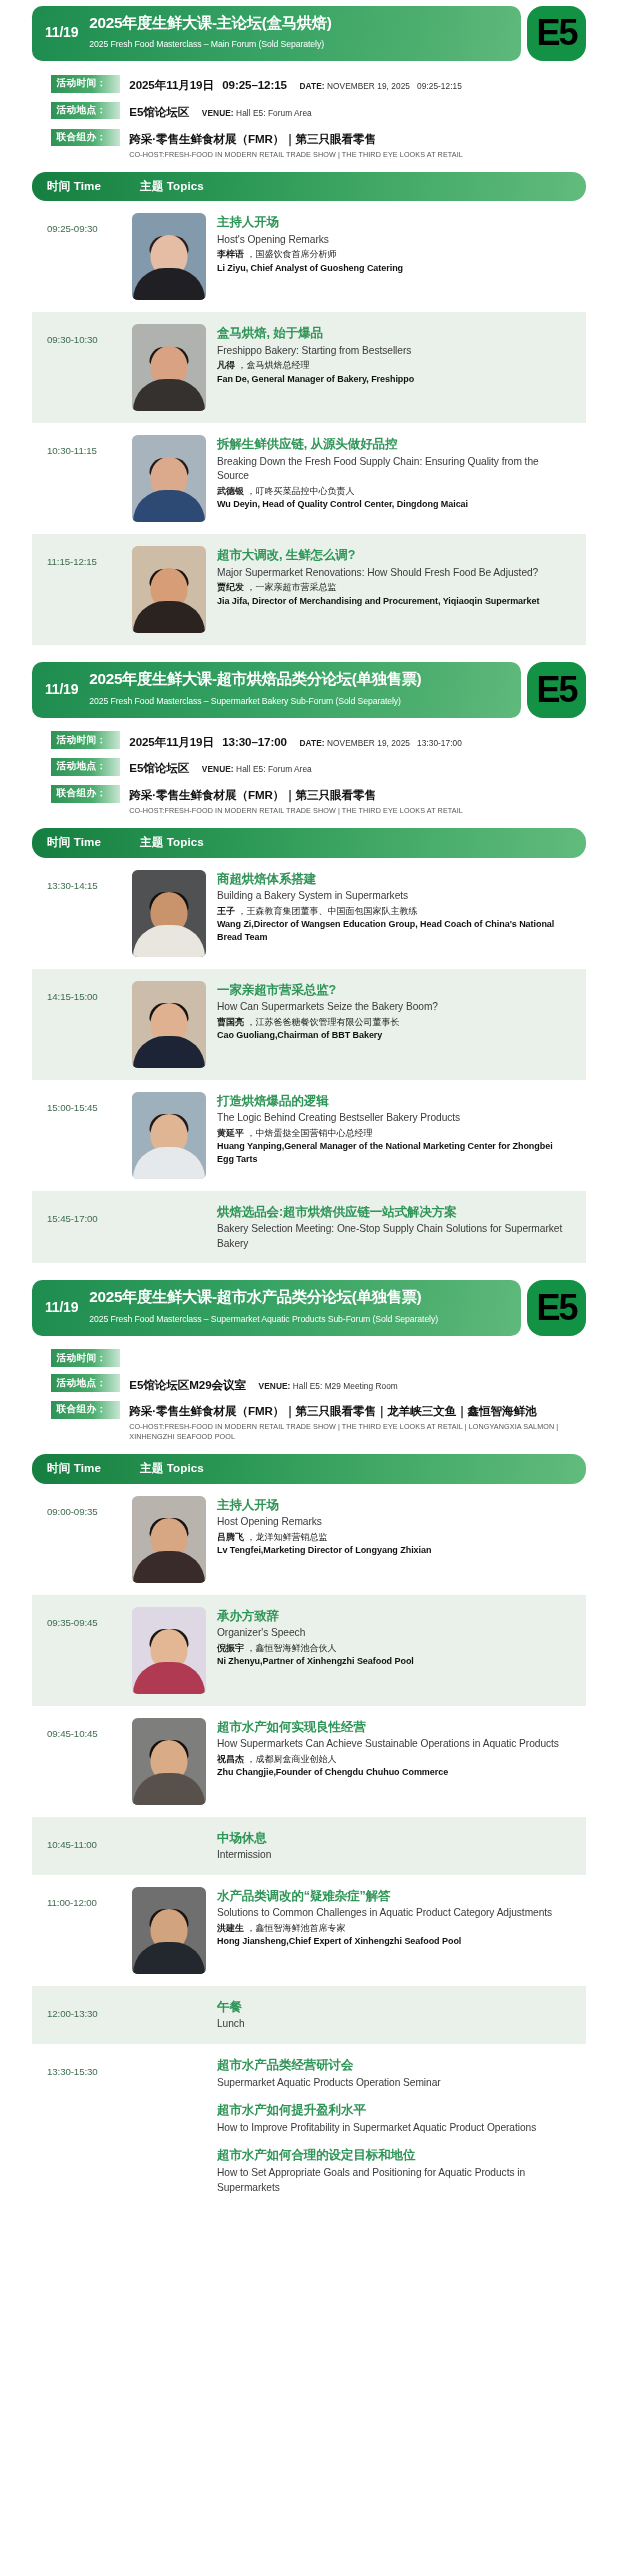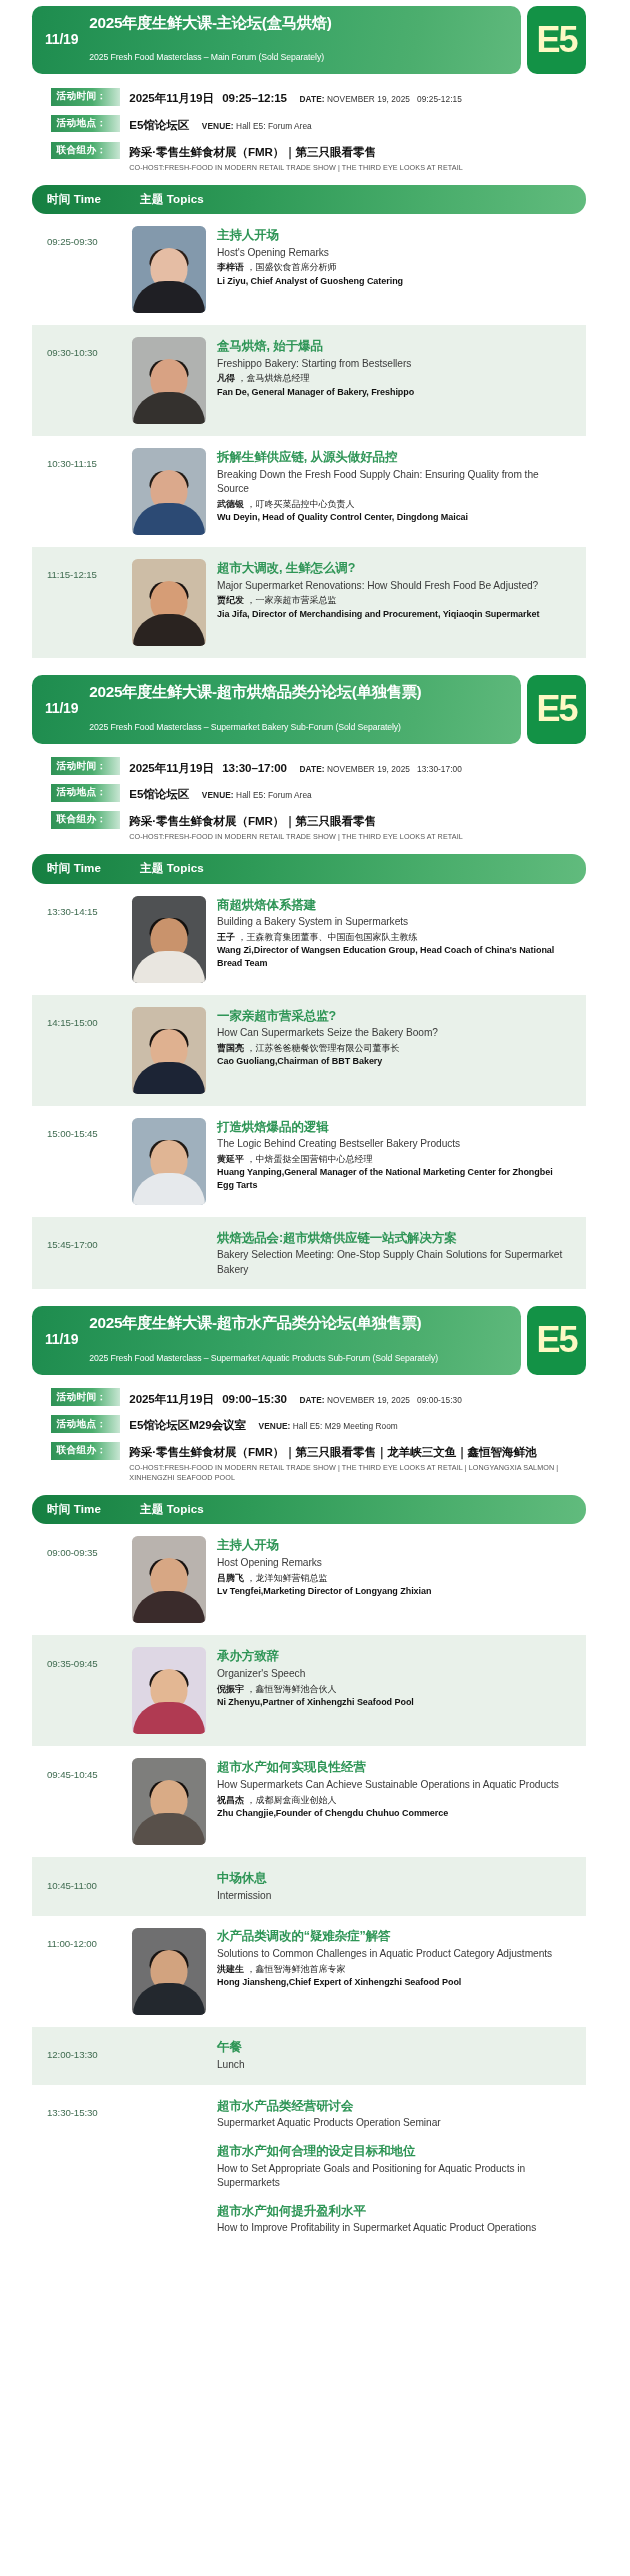--- a/index.html
+++ b/index.html
@@ -52,7 +52,7 @@
     color: #ffffff;
     font-size: 8.7px;
     line-height: 1.35;
-    margin-top: 20px;
+    margin-top: 7px;
     letter-spacing: -0.1px;
     white-space: nowrap;
   }

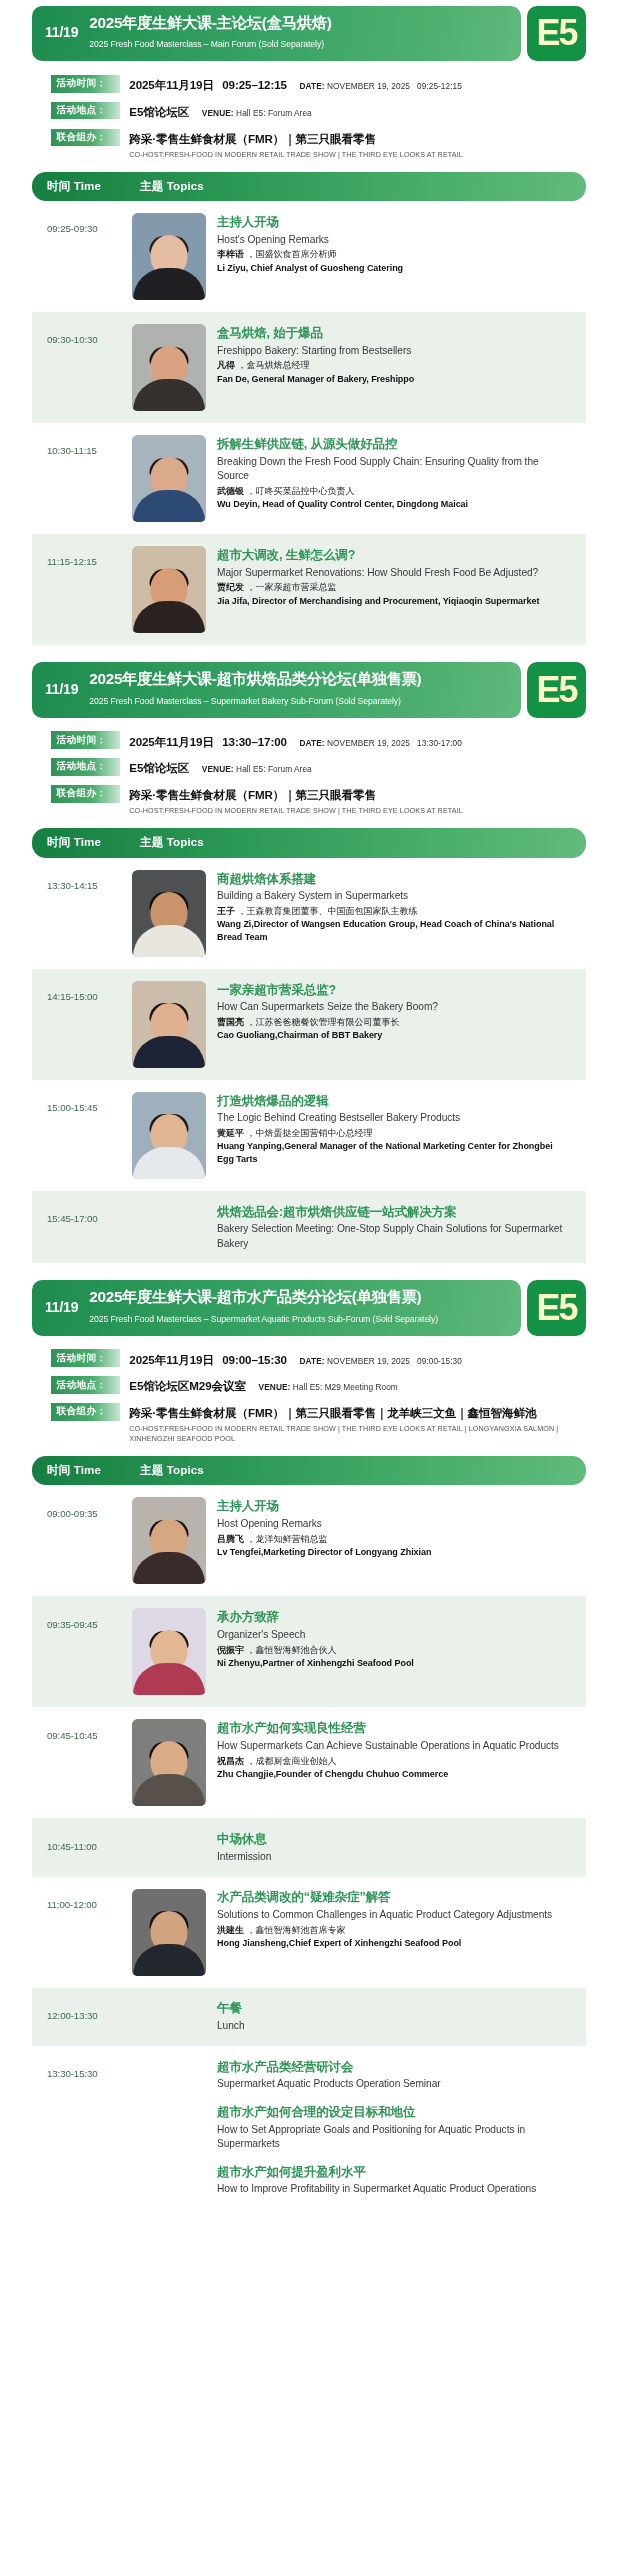--- a/index.html
+++ b/index.html
@@ -59,8 +59,8 @@
   .hall-badge {
     flex: 0 0 59px;
     background: #139246;
-    border-radius: 10px;
-    color: #fef9c3;
+    border-radius: 16px;
+    color: #000000;
     font-weight: bold;
     font-size: 36px;
     display: flex;

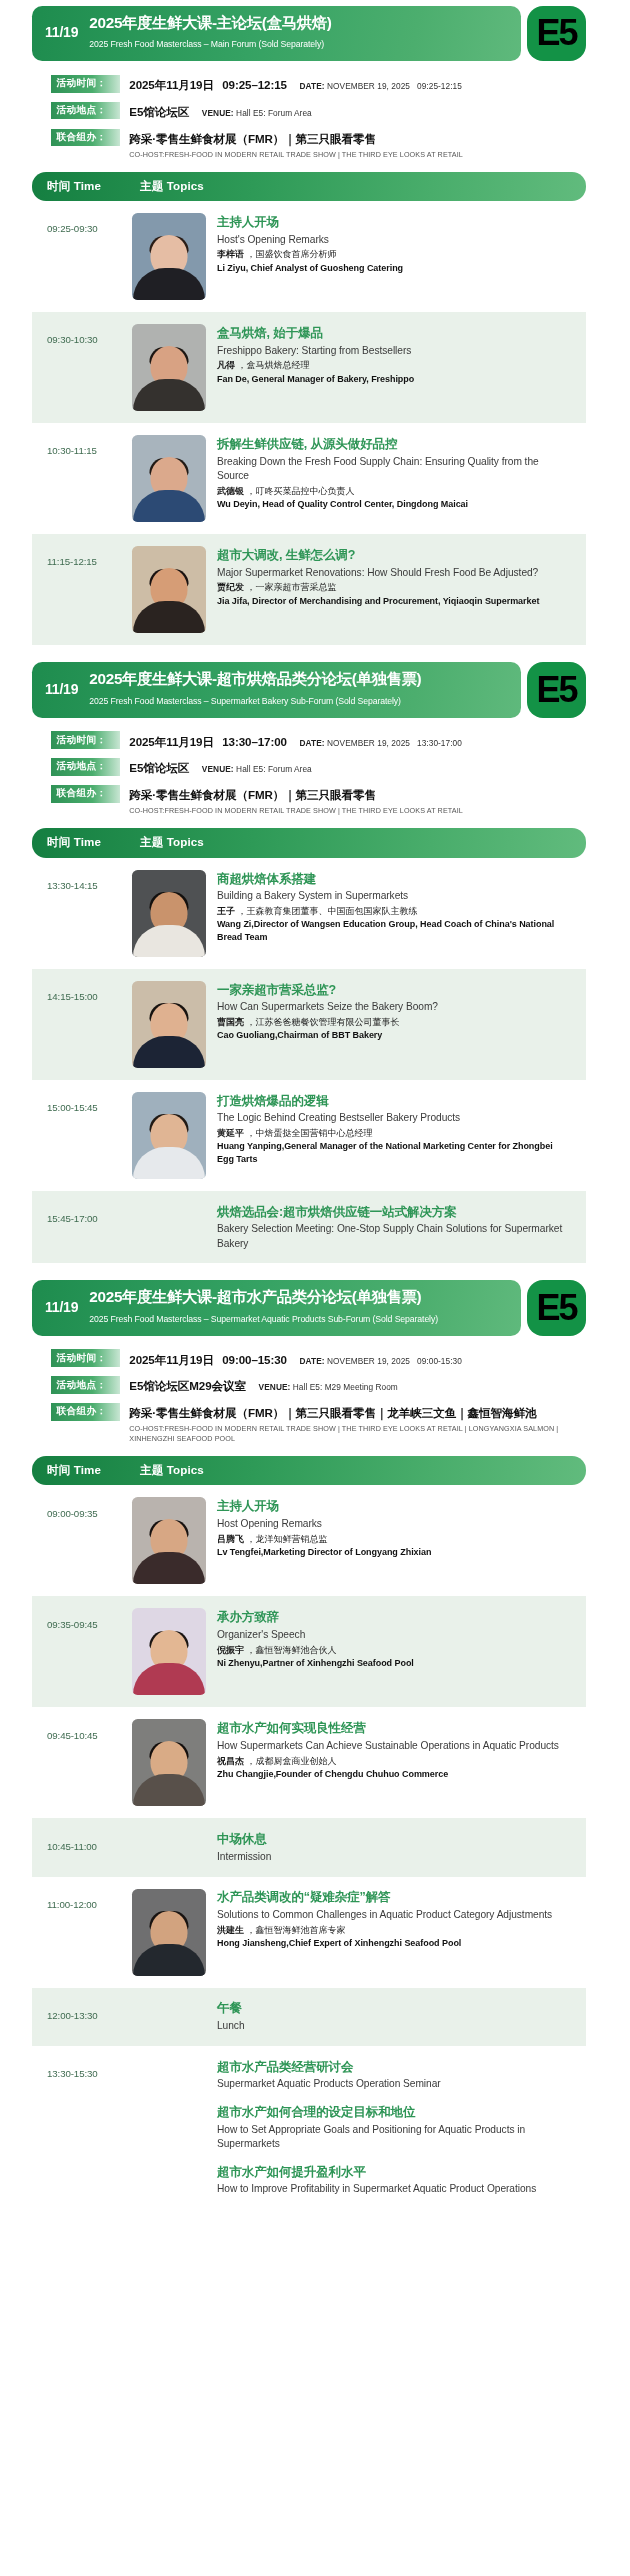--- a/index.html
+++ b/index.html
@@ -413,7 +413,6 @@
       <div class="info-list">
         <div class="info-row">
           <div class="info-tag">活动时间：</div>
-          <div class="info-val"><span class="info-cn">2025年11月19日</span><span class="sp">&nbsp;&nbsp;</span><span class="info-cn">09:00–15:30</span><span class="sp">&nbsp;&nbsp;&nbsp;</span><span class="info-lbl">DATE:</span><span class="info-en"> NOVEMBER 19, 2025&nbsp;&nbsp; 09:00-15:30</span></div>
         </div>
         <div class="info-row">
           <div class="info-tag">活动地点：</div>

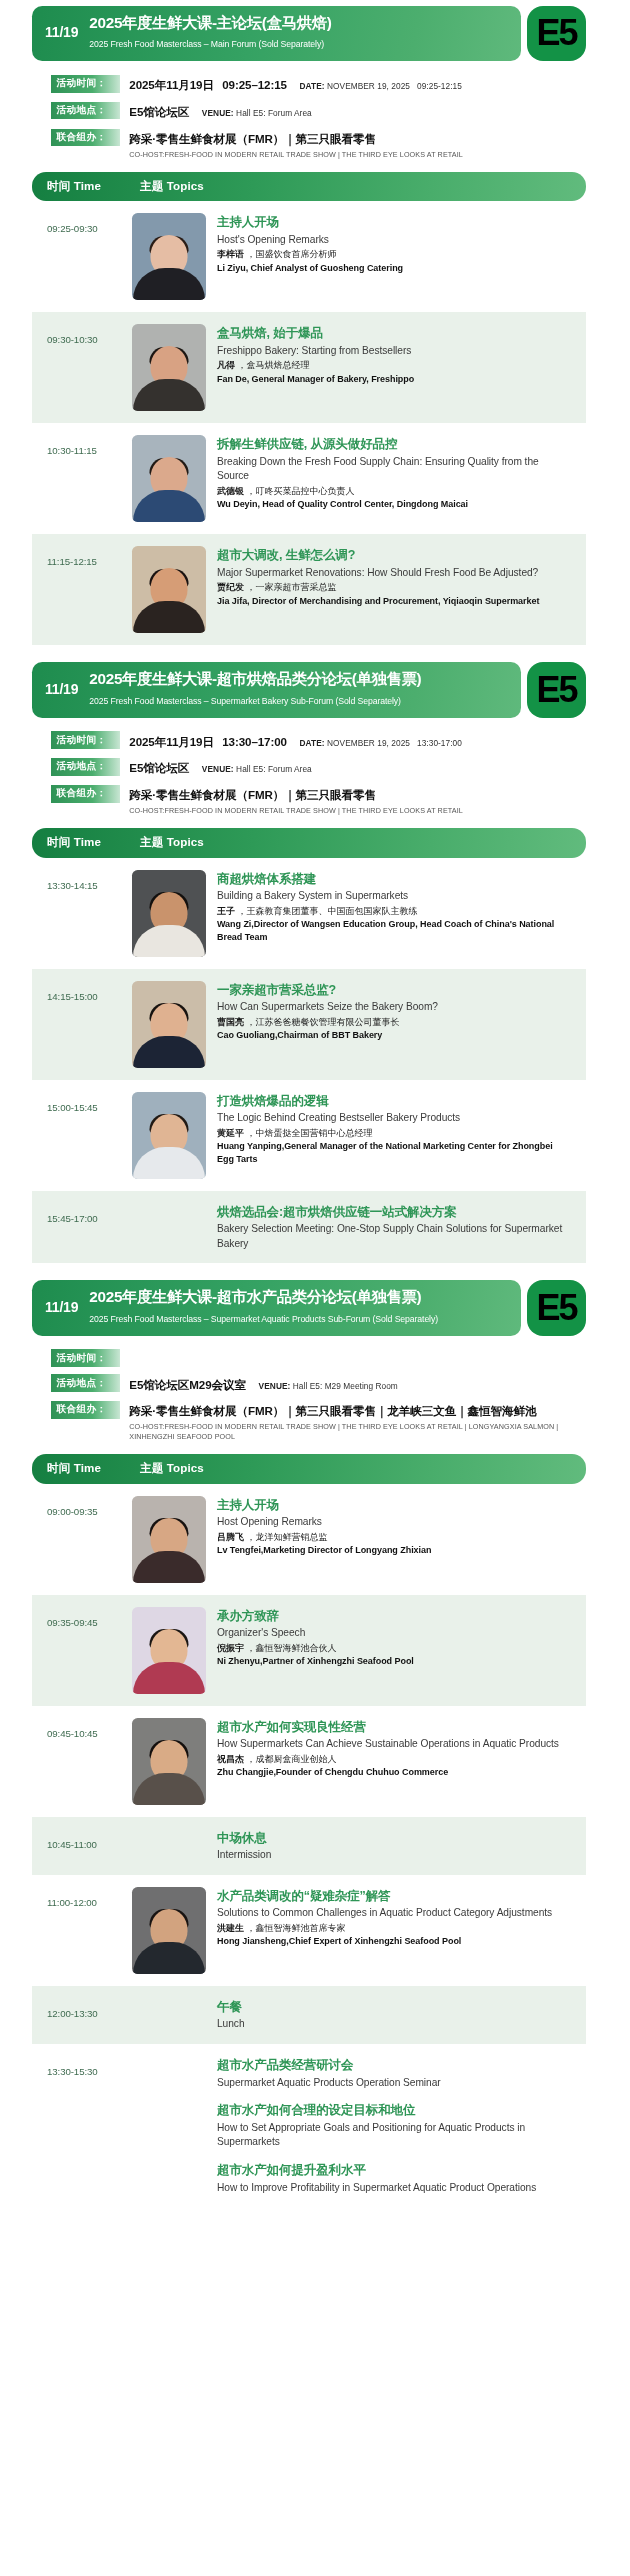--- a/index.html
+++ b/index.html
@@ -511,12 +511,12 @@
           <div class="t-cn">超市水产品类经营研讨会</div>
           <div class="t-en">Supermarket Aquatic Products Operation Seminar</div>
           <div class="sub-topic">
+            <div class="t-cn">超市水产如何提升盈利水平</div>
+            <div class="t-en">How to Improve Profitability in Supermarket Aquatic Product Operations</div>
+          </div>
+          <div class="sub-topic">
             <div class="t-cn">超市水产如何合理的设定目标和地位</div>
             <div class="t-en">How to Set Appropriate Goals and Positioning for Aquatic Products in Supermarkets</div>
-          </div>
-          <div class="sub-topic">
-            <div class="t-cn">超市水产如何提升盈利水平</div>
-            <div class="t-en">How to Improve Profitability in Supermarket Aquatic Product Operations</div>
           </div>
         </div>
       </div>

